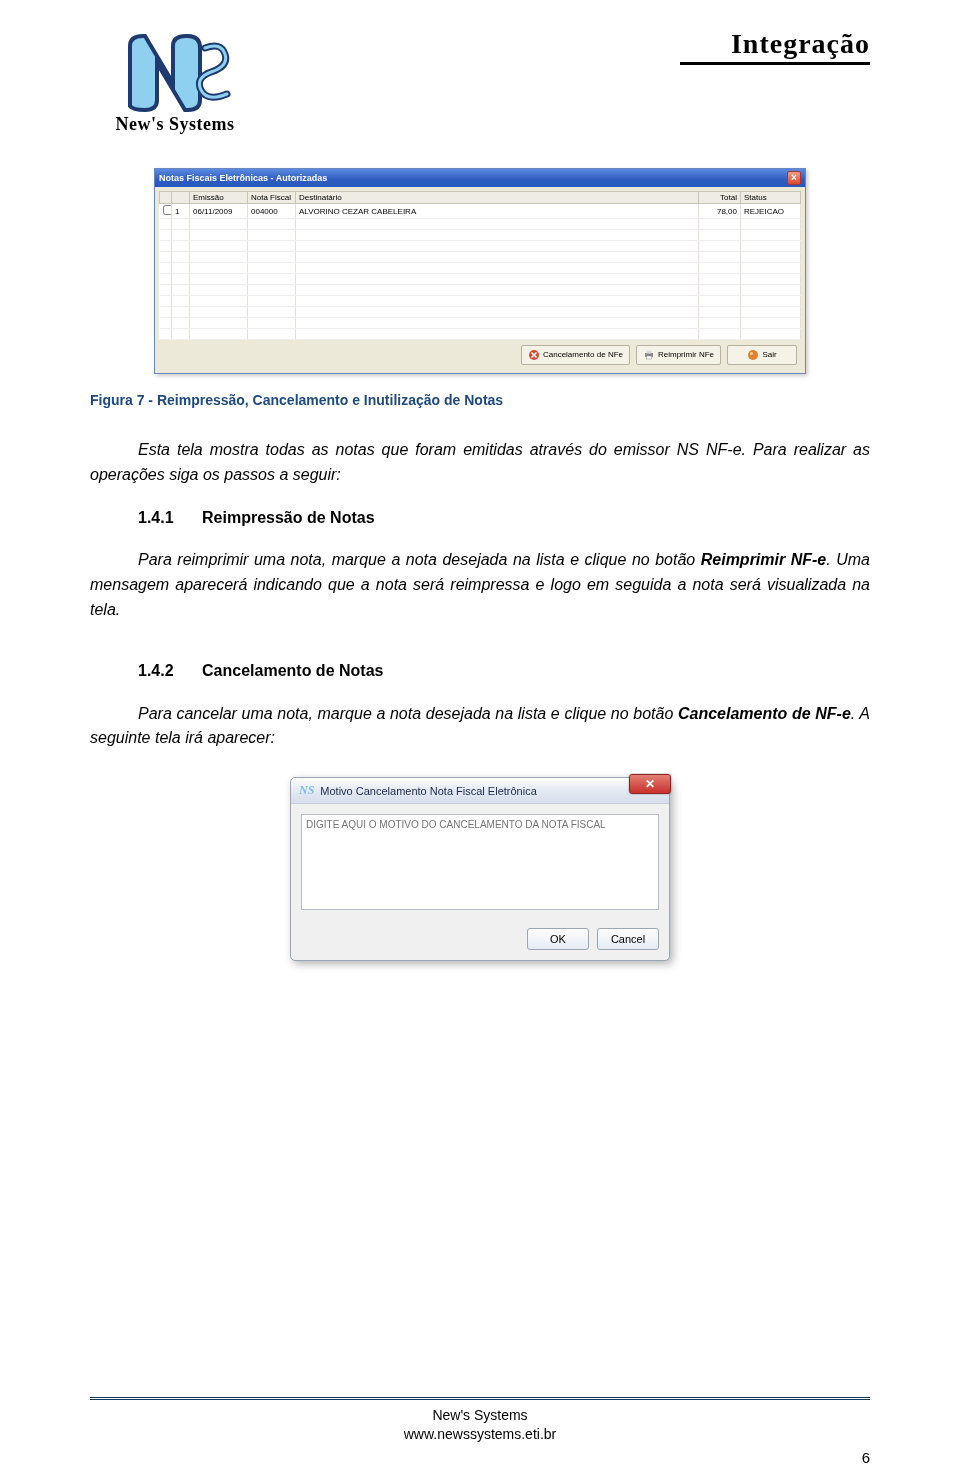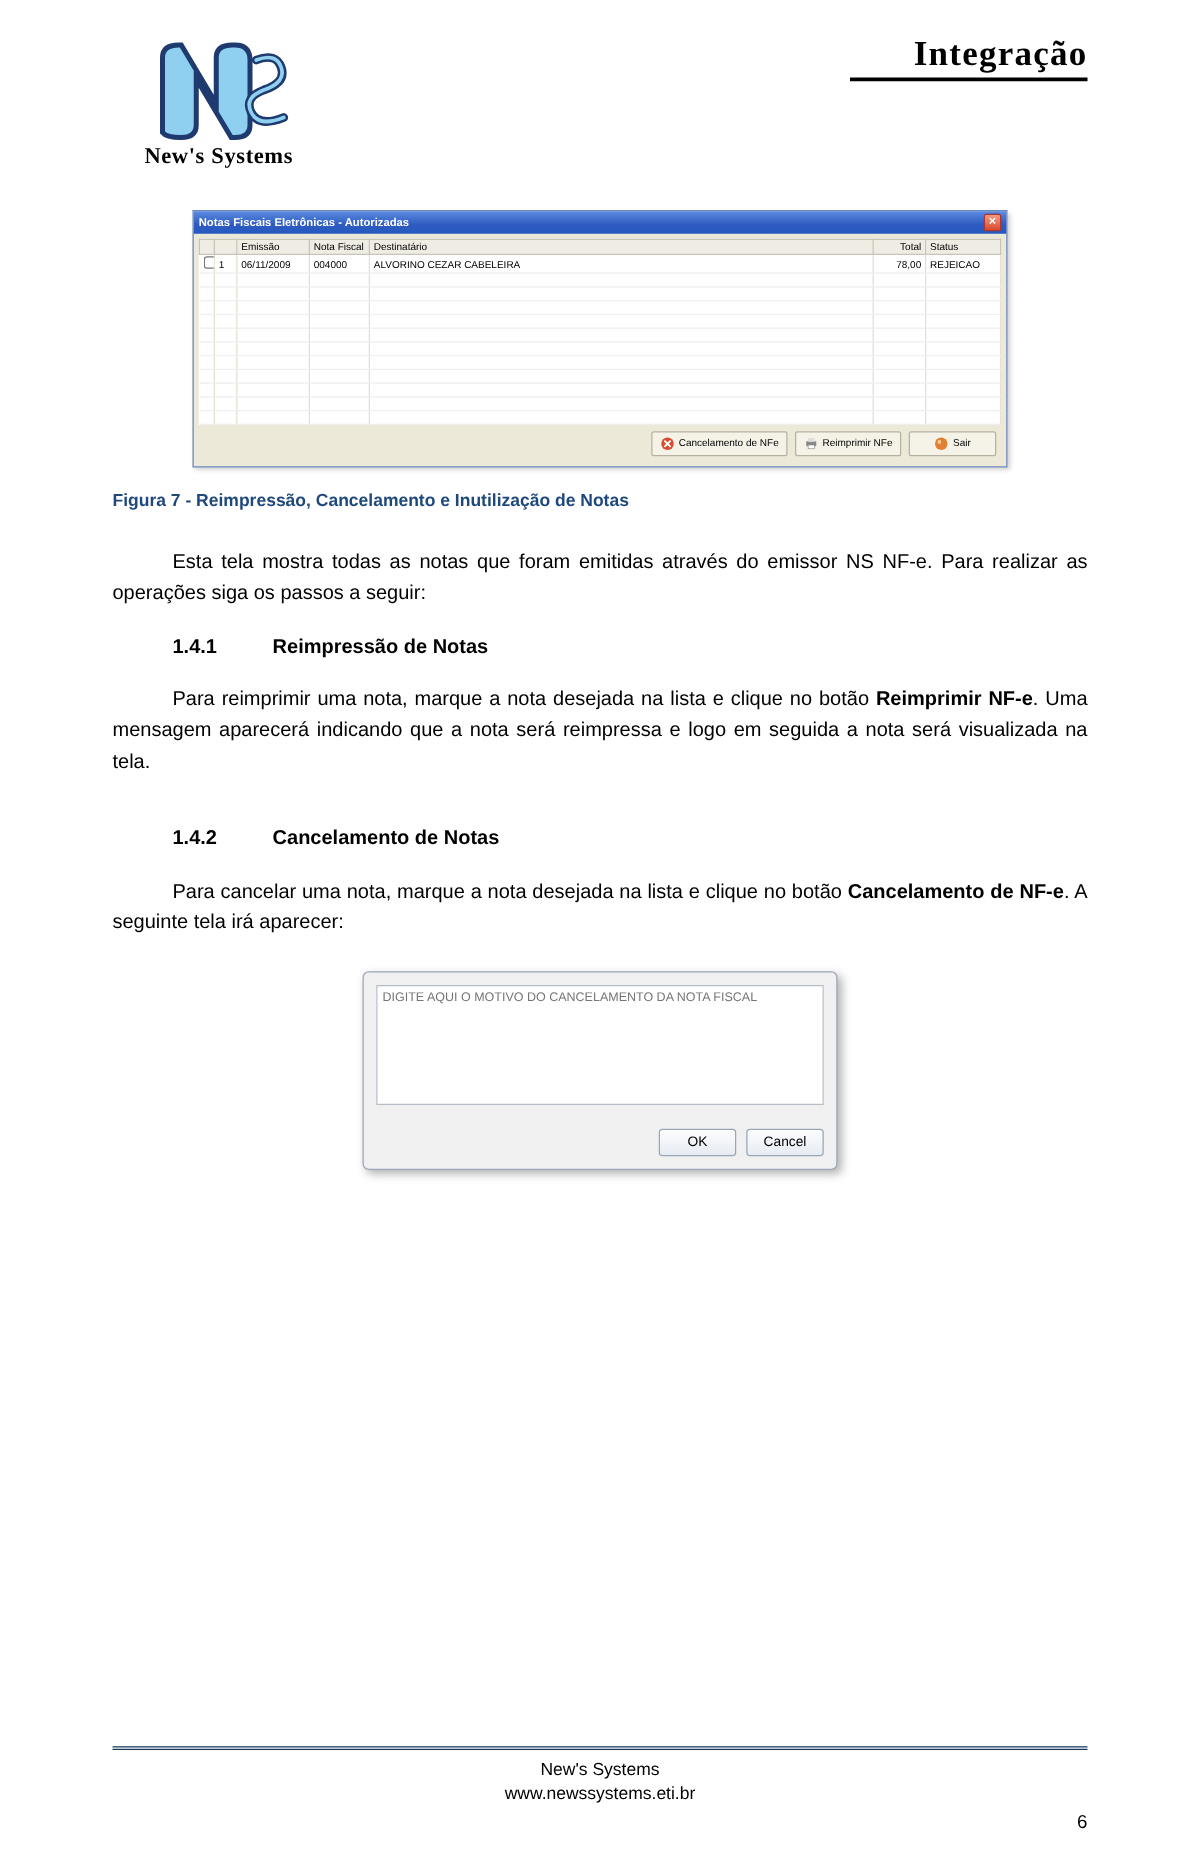--- a/index.html
+++ b/index.html
@@ -59,7 +59,7 @@
 
   
   .para { font-size: 16px; line-height: 1.55; text-align: justify; margin: 0 0 18px; }
-  .para.indent { text-indent: 48px; }
+  .para.indent { text-indent: 48px; font-style: italic; }
   .sec-num { font-weight: bold; margin-left: 48px; margin-right: 40px; }
   .sec-title { font-weight: bold; }
 

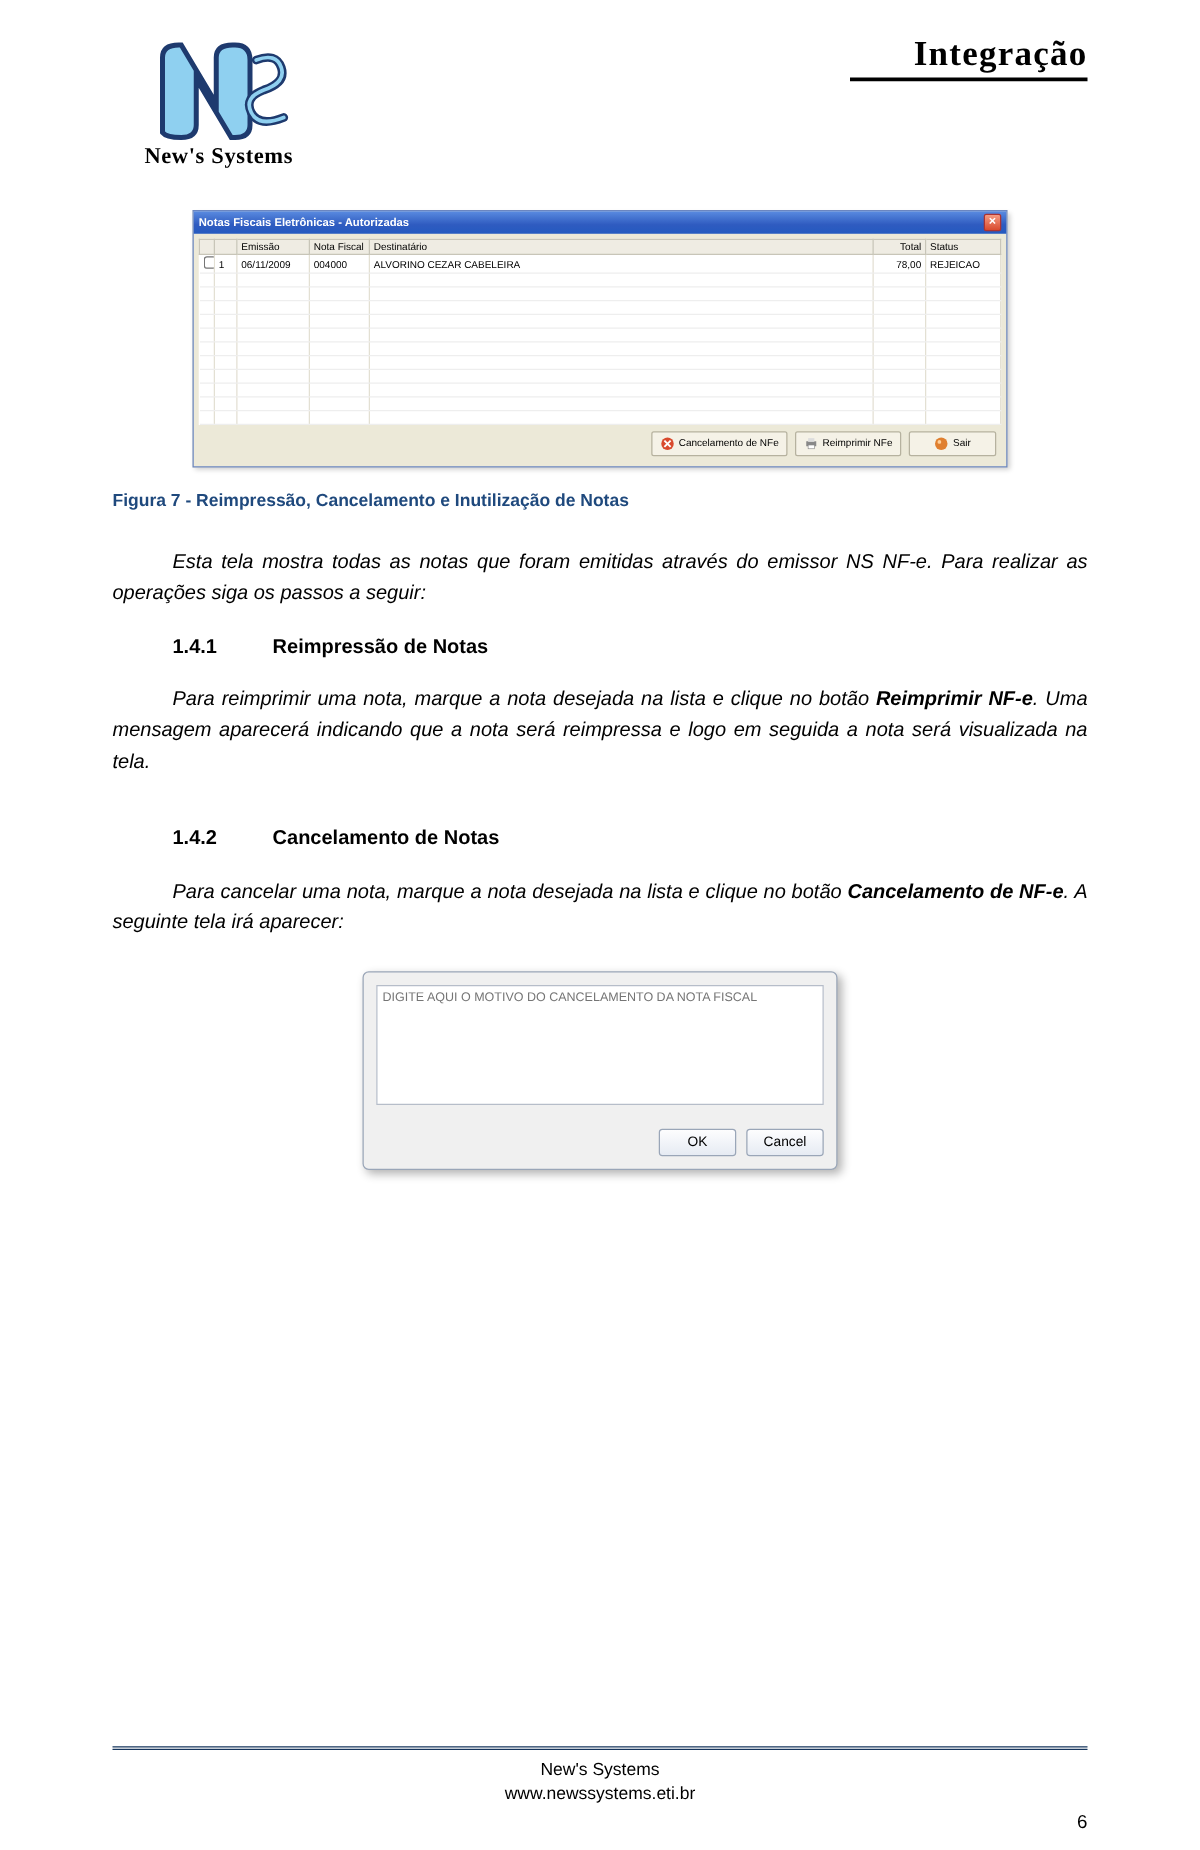--- a/index.html
+++ b/index.html
@@ -60,7 +60,7 @@
   
   .para { font-size: 16px; line-height: 1.55; text-align: justify; margin: 0 0 18px; }
   .para.indent { text-indent: 48px; font-style: italic; }
-  .sec-num { font-weight: bold; margin-left: 48px; margin-right: 40px; }
+  .sec-num { font-weight: bold; margin-left: 48px; margin-right: 24px; }
   .sec-title { font-weight: bold; }
 
   

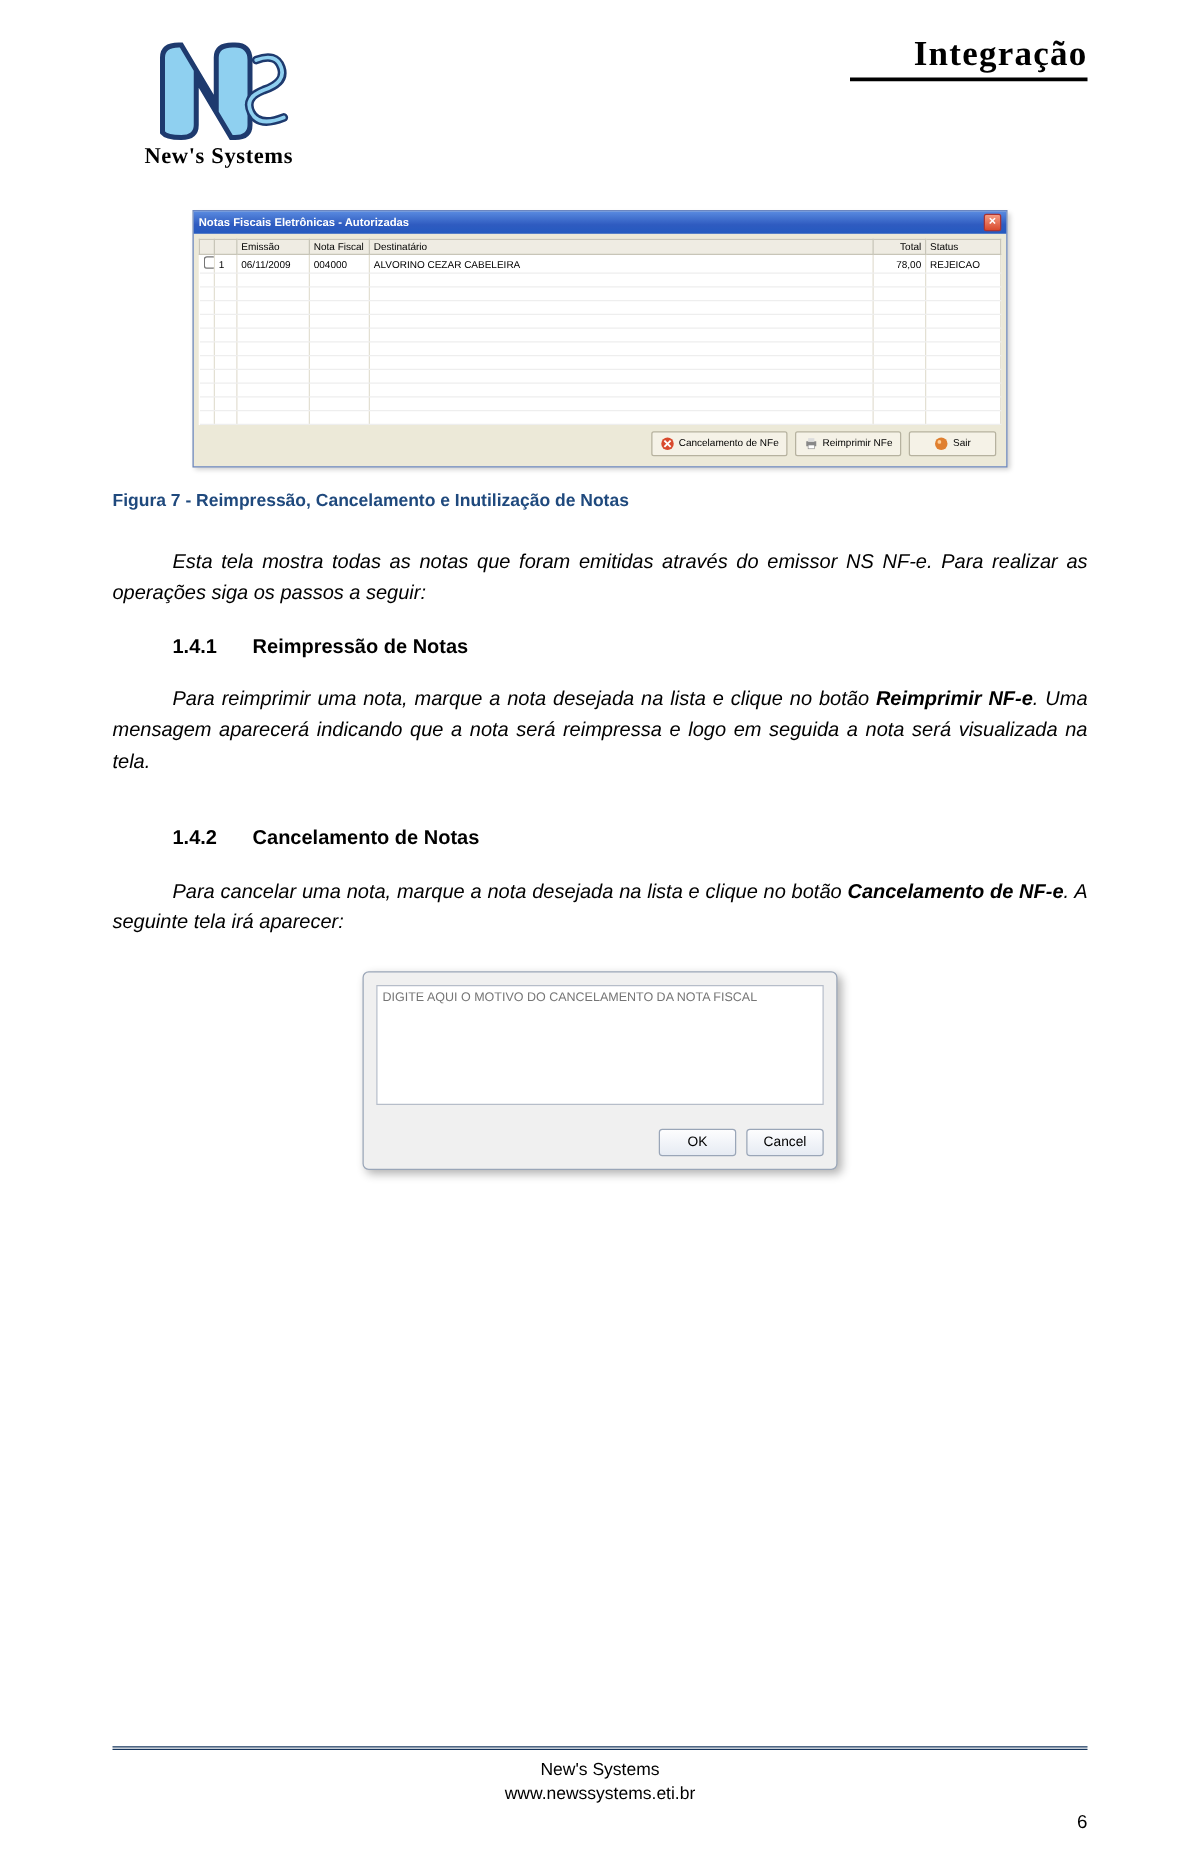--- a/index.html
+++ b/index.html
@@ -321,6 +321,11 @@
   </p>
 
   <div class="win2">
+    <div class="titlebar2">
+      <span class="ns-mini">NS</span>
+      <span>Motivo Cancelamento Nota Fiscal Eletrônica</span>
+      <span class="xbtn2">✕</span>
+    </div>
     <div class="body2">
       <textarea placeholder="DIGITE AQUI O MOTIVO DO CANCELAMENTO DA NOTA FISCAL" style=""></textarea>
     </div>

